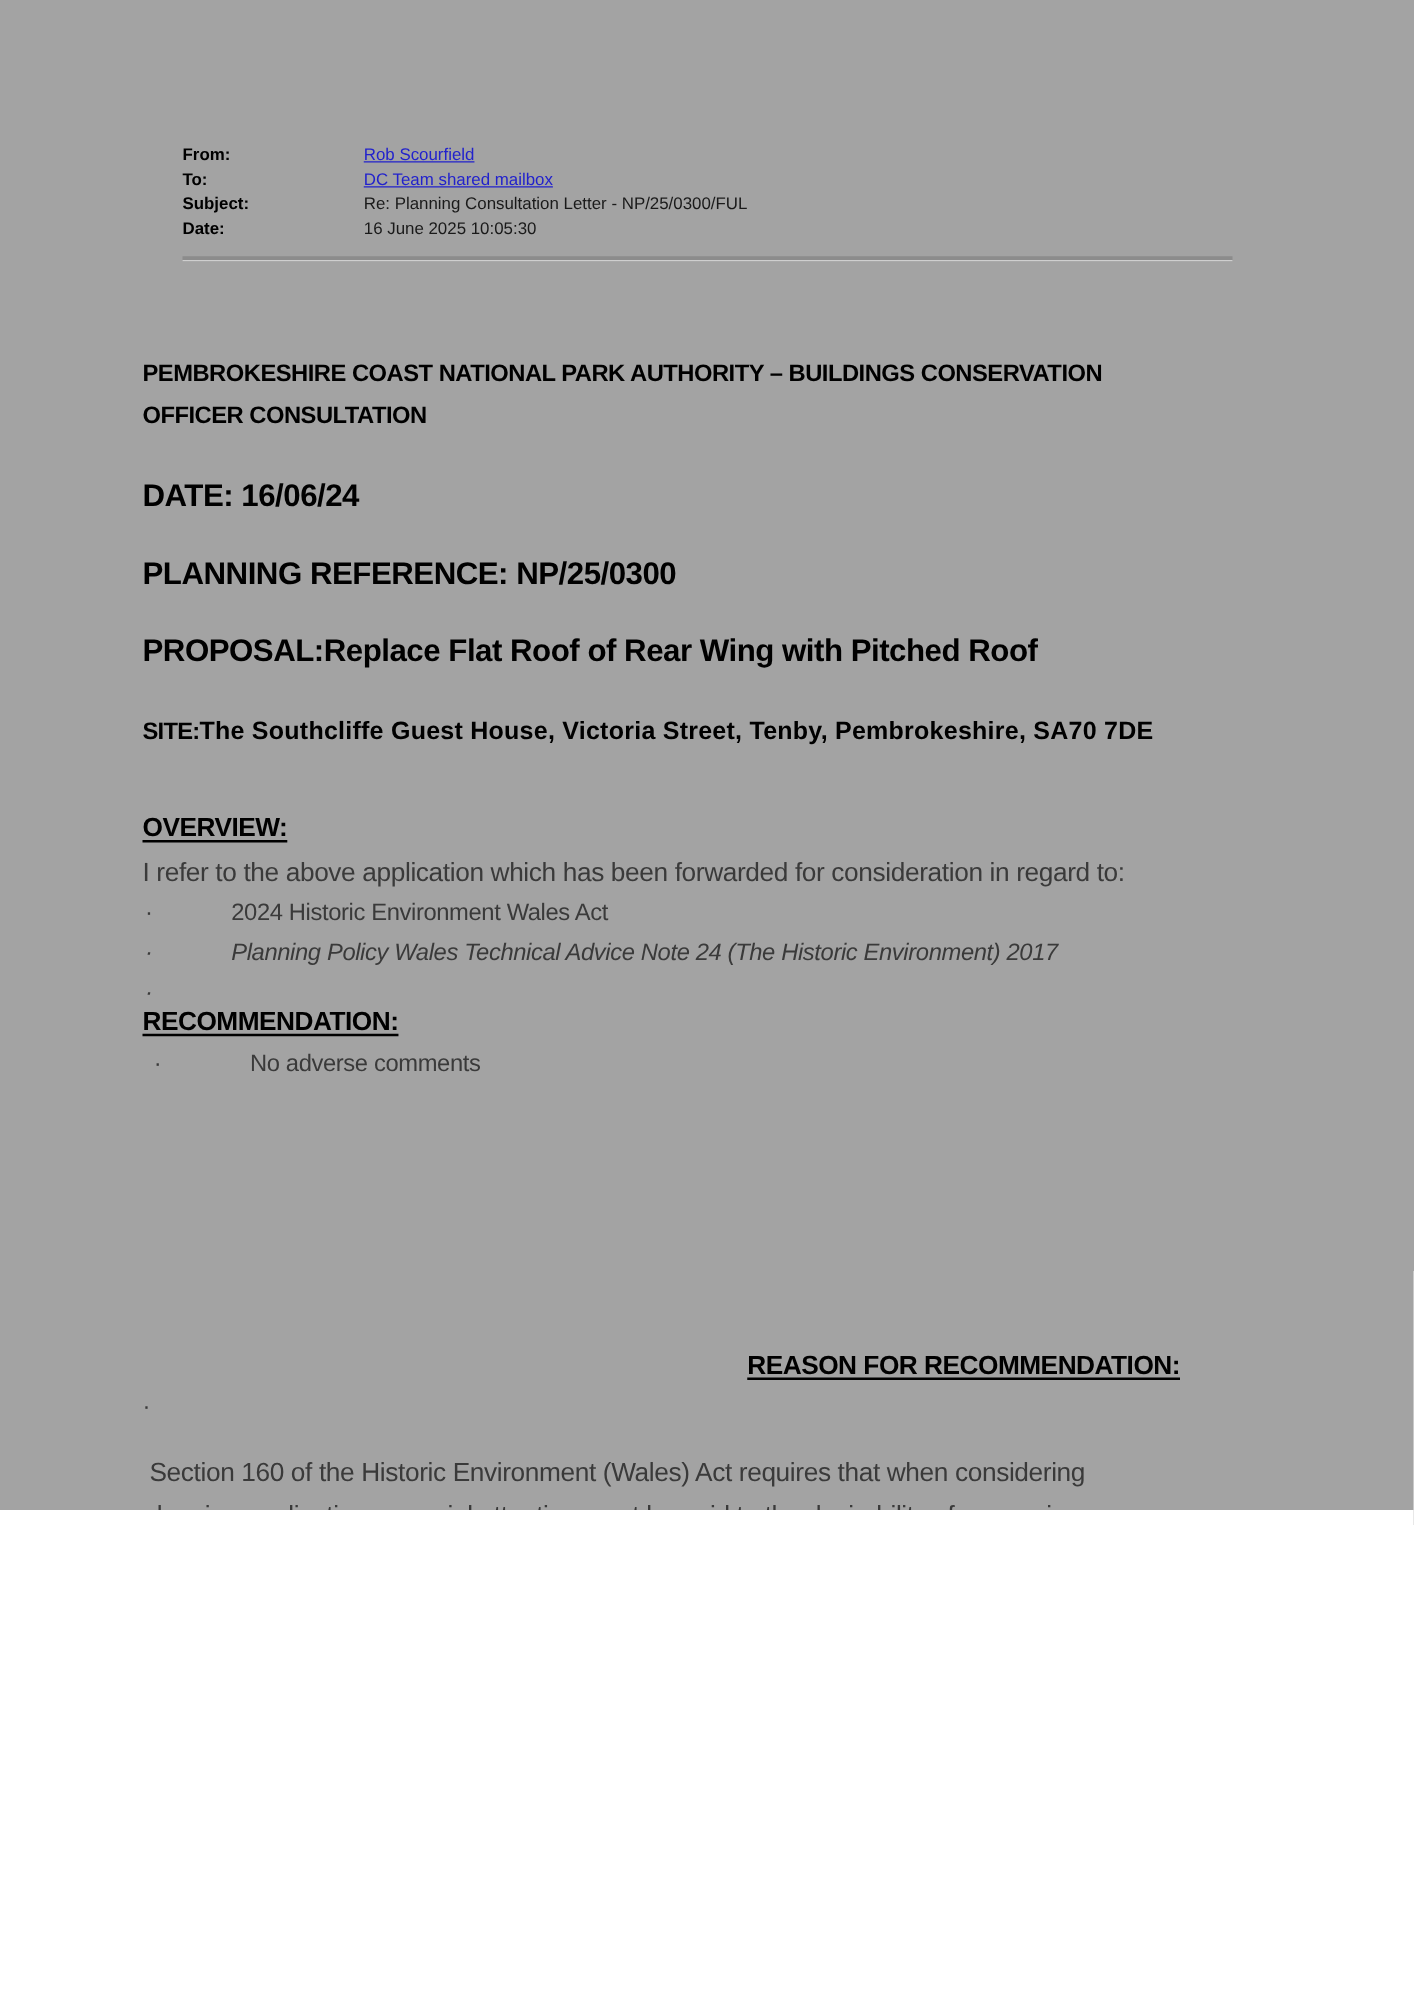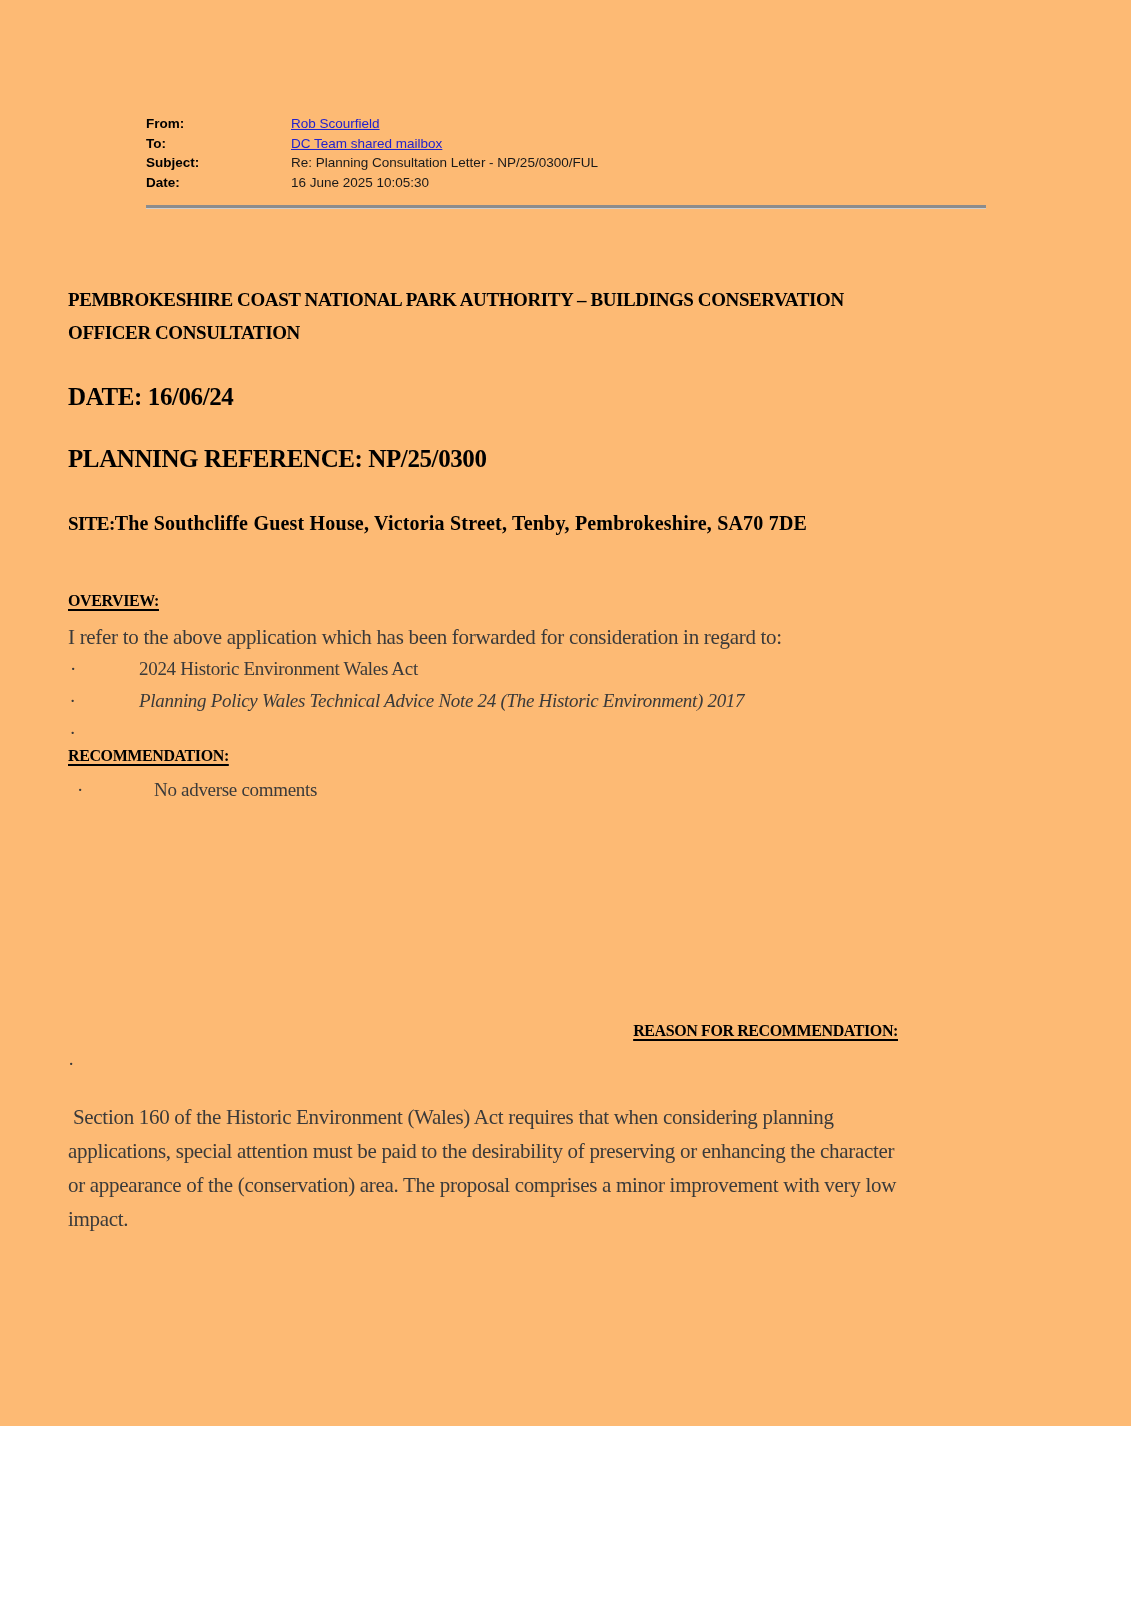--- a/index.html
+++ b/index.html
@@ -5,8 +5,8 @@
   html,body{margin:0;padding:0;background:#ffffff;}
   .page{
     position:relative;
-    width:1131px;height:1426px;
-    background:#fdba74;
+    width:1131px;height:1208px;
+    background:#a3a3a3;
     font-family:"Liberation Sans",sans-serif;
     color:#3a3a3a;
     overflow:hidden;

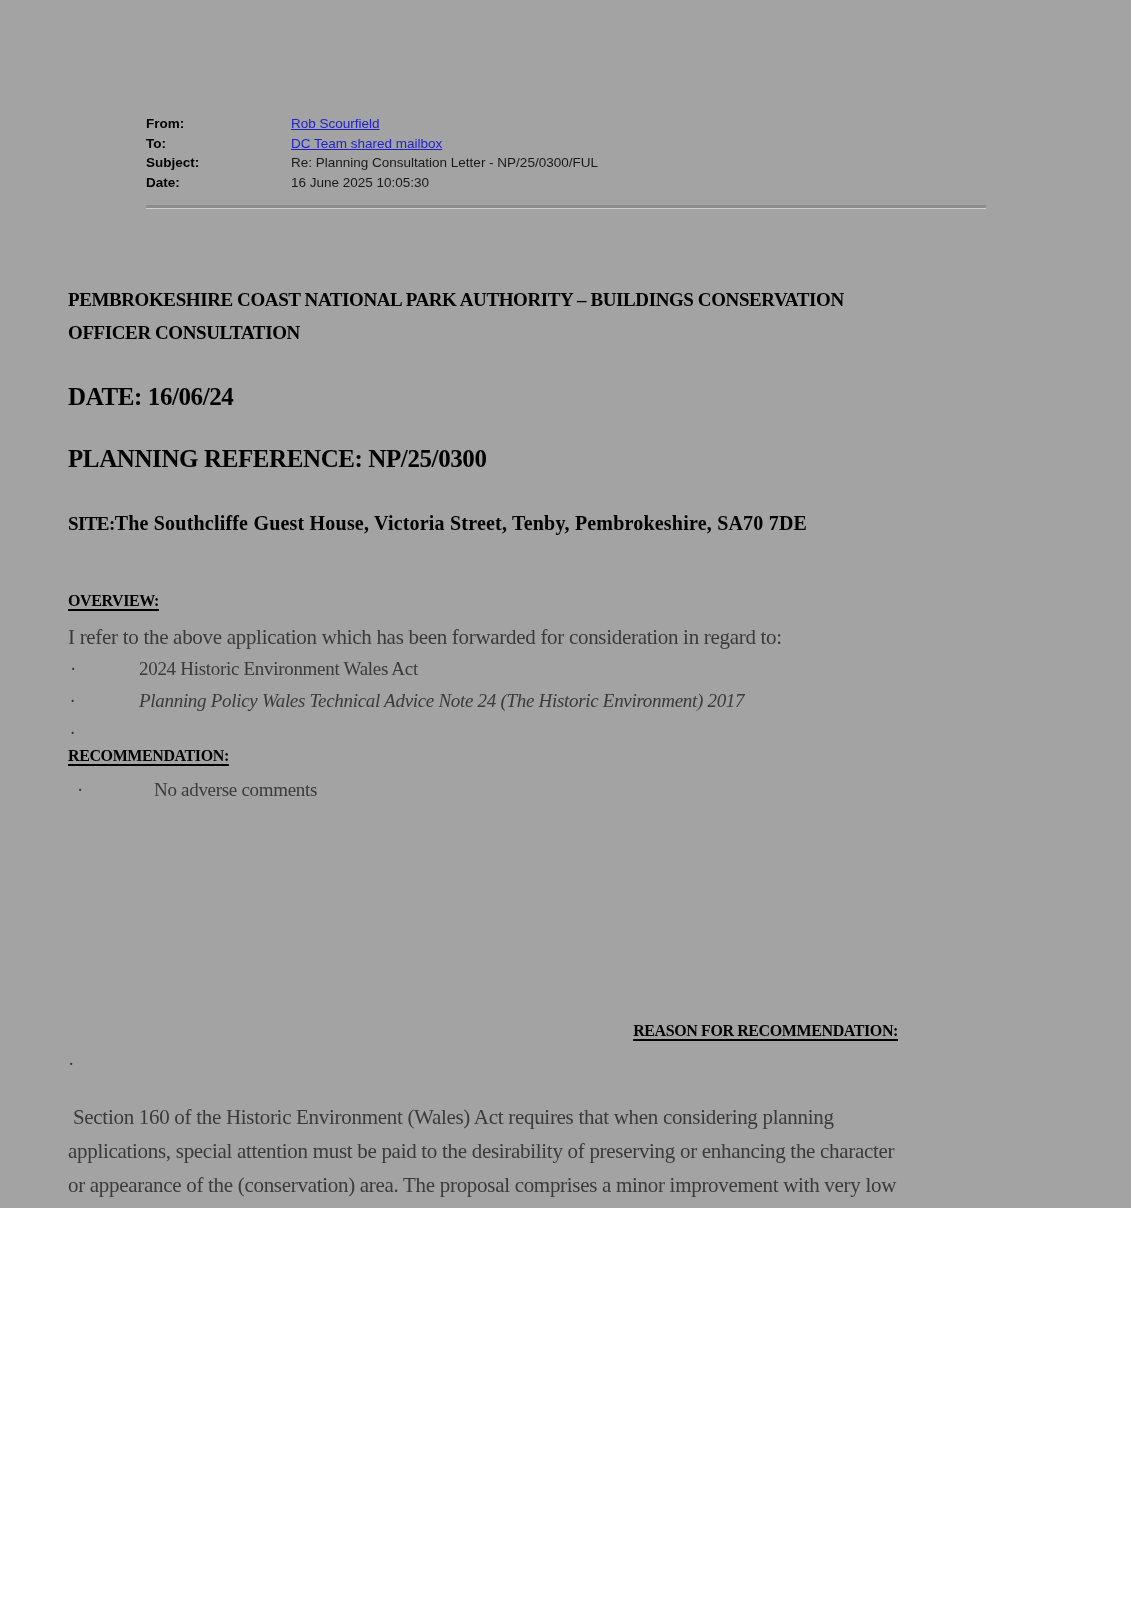--- a/index.html
+++ b/index.html
@@ -40,9 +40,8 @@
   }
   
   .content{
-    margin-left:68px;
+    margin-left:114px;
     width:830px;
-    font-family:Liberation Serif, serif;
   }
   .doc-title{
     margin:74px 0 0 0;

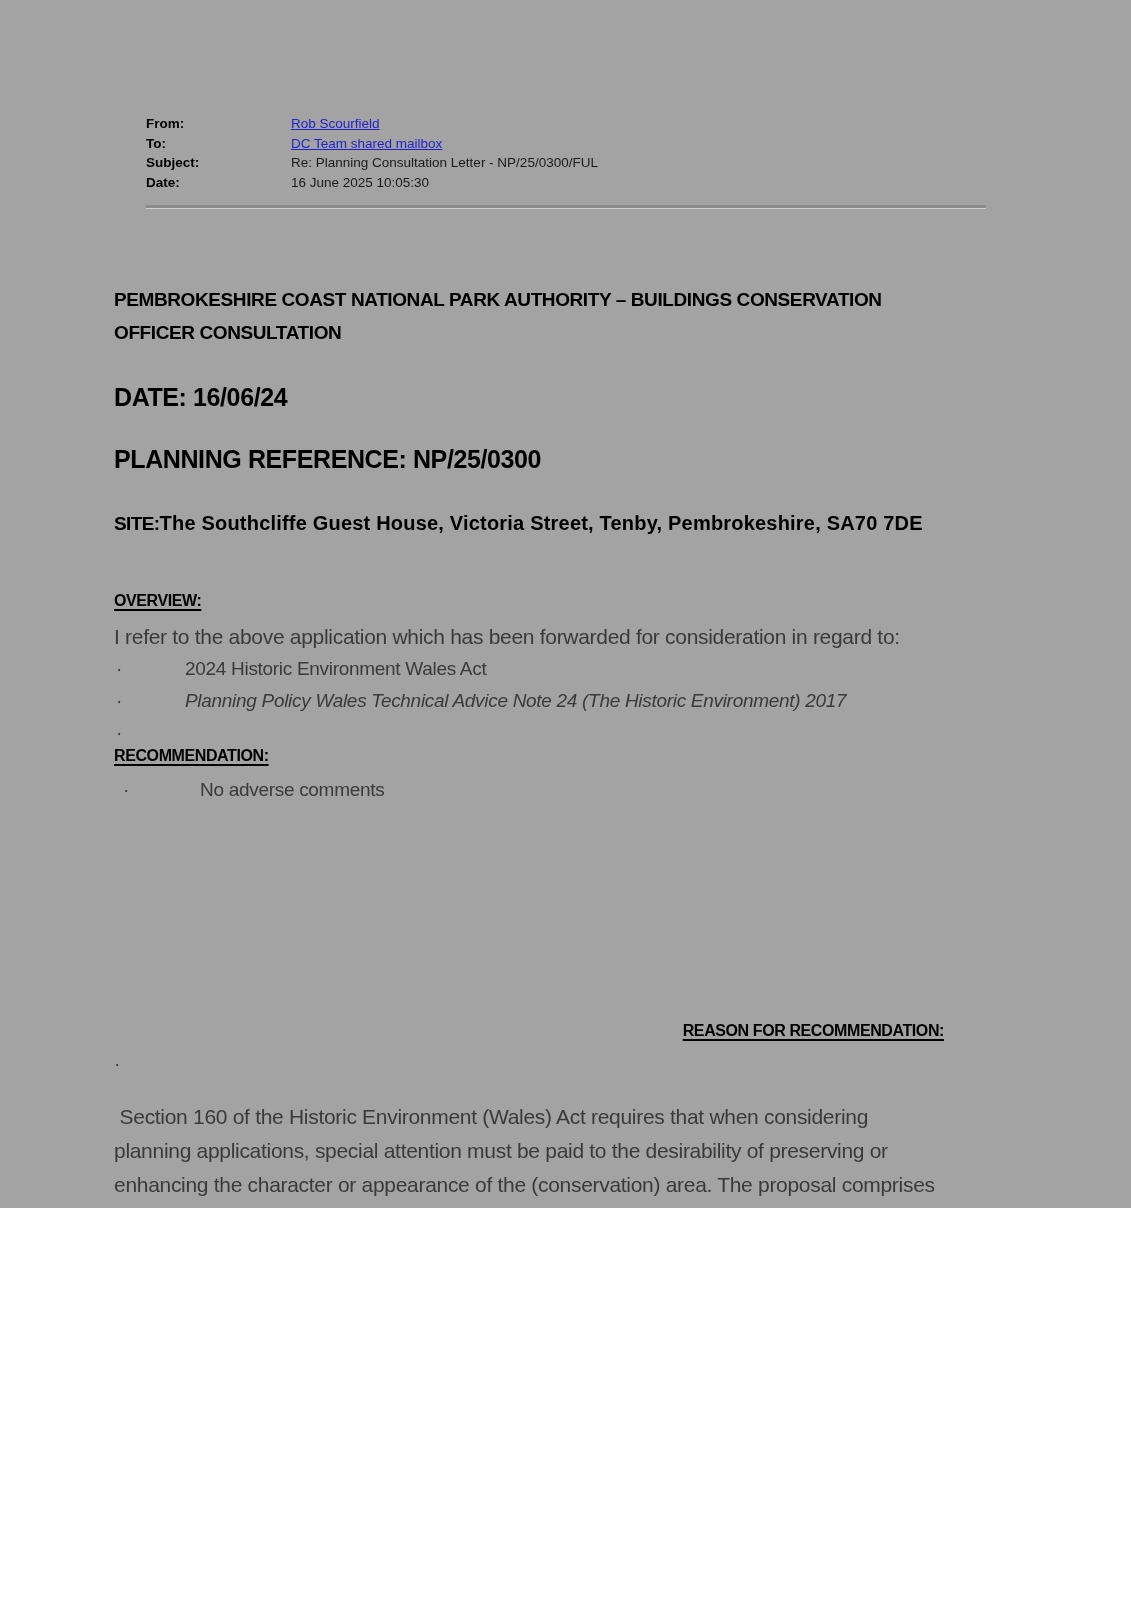--- a/index.html
+++ b/index.html
@@ -173,6 +173,7 @@
 
     <p class="bold-line">PLANNING REFERENCE: NP/25/0300</p>
 
+    <p class="bold-line">PROPOSAL:Replace Flat Roof of Rear Wing with Pitched Roof</p>
 
     <p class="site-line"><span class="site-label">SITE:</span><span class="site-value">The Southcliffe Guest House, Victoria Street, Tenby, Pembrokeshire, SA70 7DE</span></p>
 

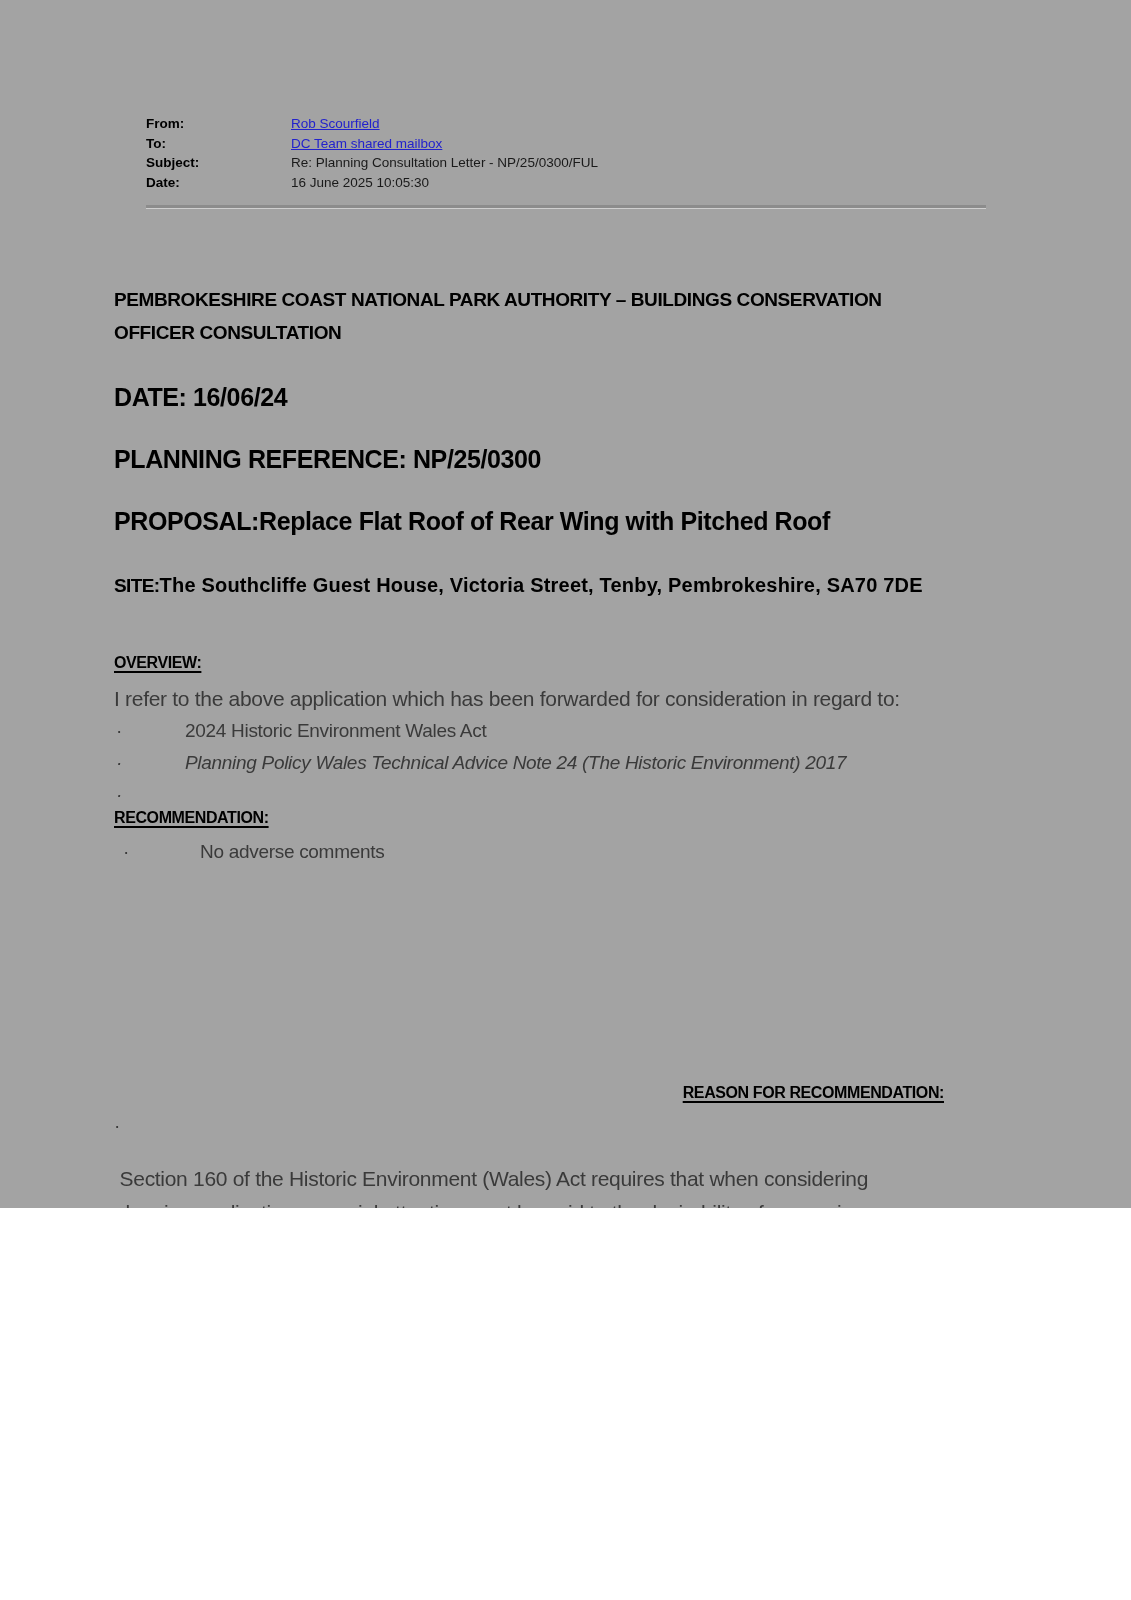--- a/index.html
+++ b/index.html
@@ -81,7 +81,7 @@
   }
   .section-heading{
     margin:46px 0 0 0;
-    font-size:16px;
+    font-size:21px;
     font-weight:bold;
     letter-spacing:-0.4px;
     line-height:26px;

